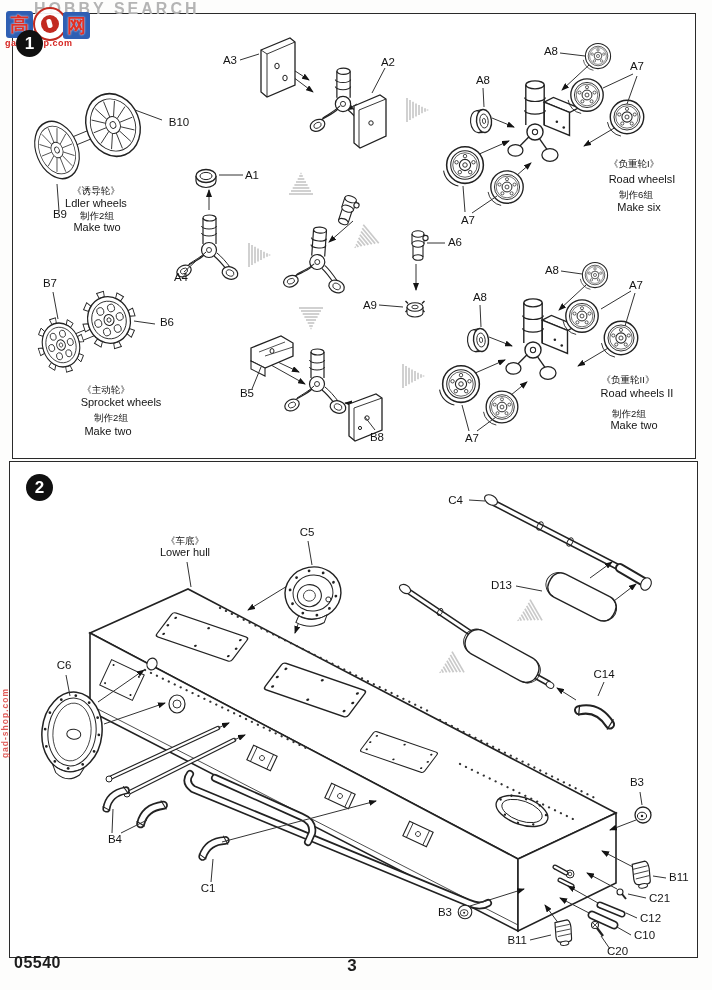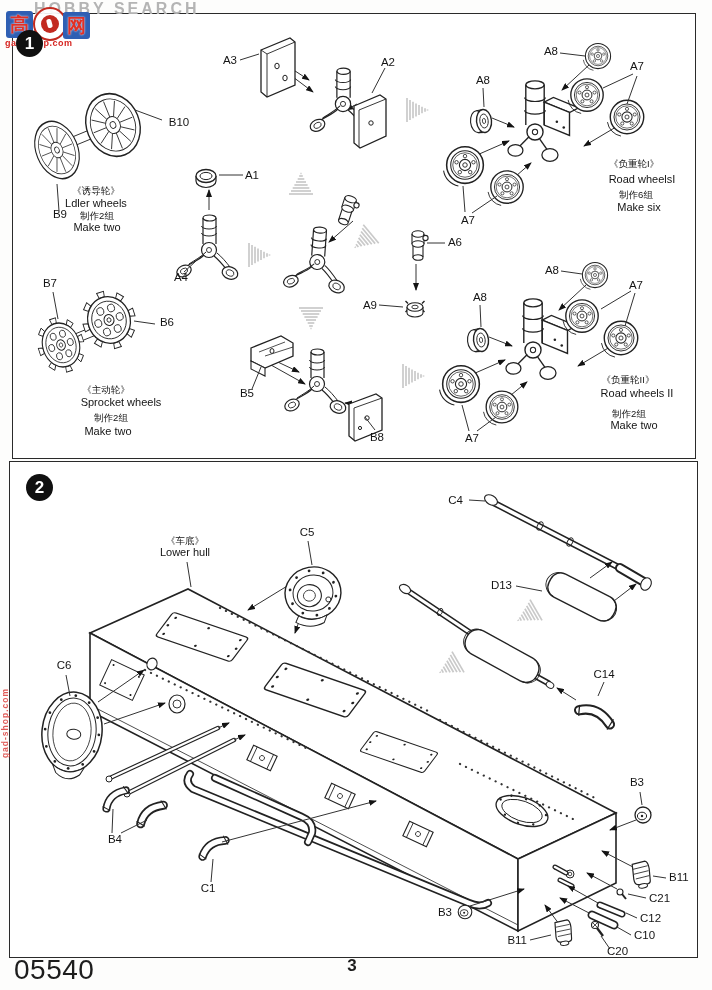--- a/index.html
+++ b/index.html
@@ -26,7 +26,7 @@
            text-shadow:0 0 1px #fff;}
   .wm-side{position:absolute;left:0px;top:688px;width:13px;font-size:8.5px;font-weight:bold;color:#d62420;opacity:.75;
            writing-mode:vertical-rl;transform:rotate(180deg);z-index:4;letter-spacing:1px;}
-  .footer-kit{position:absolute;left:14px;top:954px;font-size:28px;font-weight:normal;color:#1d1d1d;letter-spacing:.5px;}
+  .footer-kit{position:absolute;left:14px;top:954px;font-size:16px;font-weight:bold;color:#1d1d1d;letter-spacing:.5px;}
   .footer-page{position:absolute;left:340px;top:956px;width:24px;text-align:center;font-size:17px;font-weight:bold;color:#1d1d1d;}
   text{fill:#141414;}
   .lbl{font-size:11.5px;}

